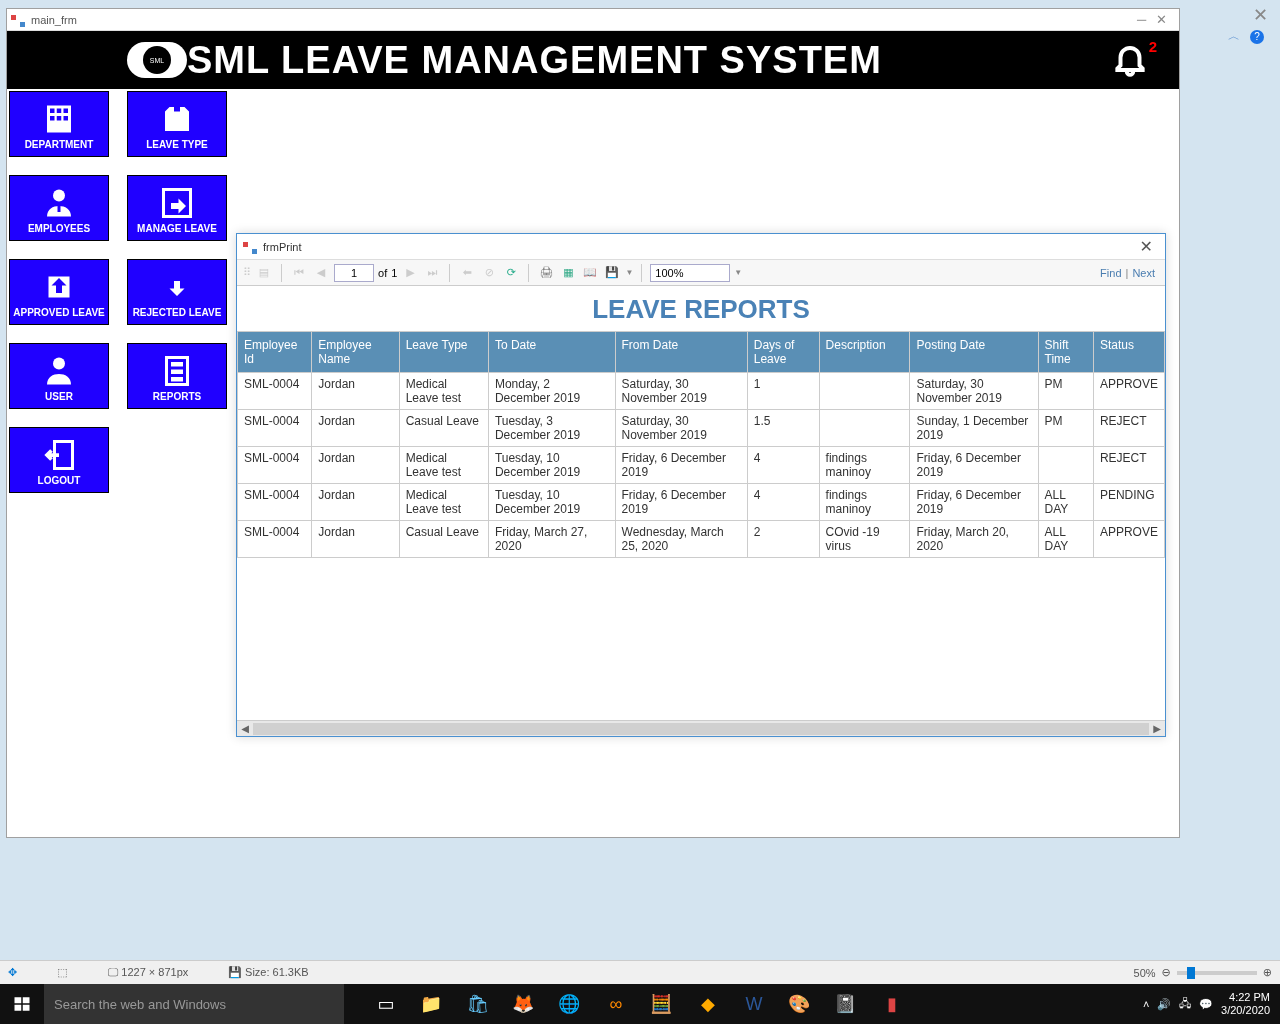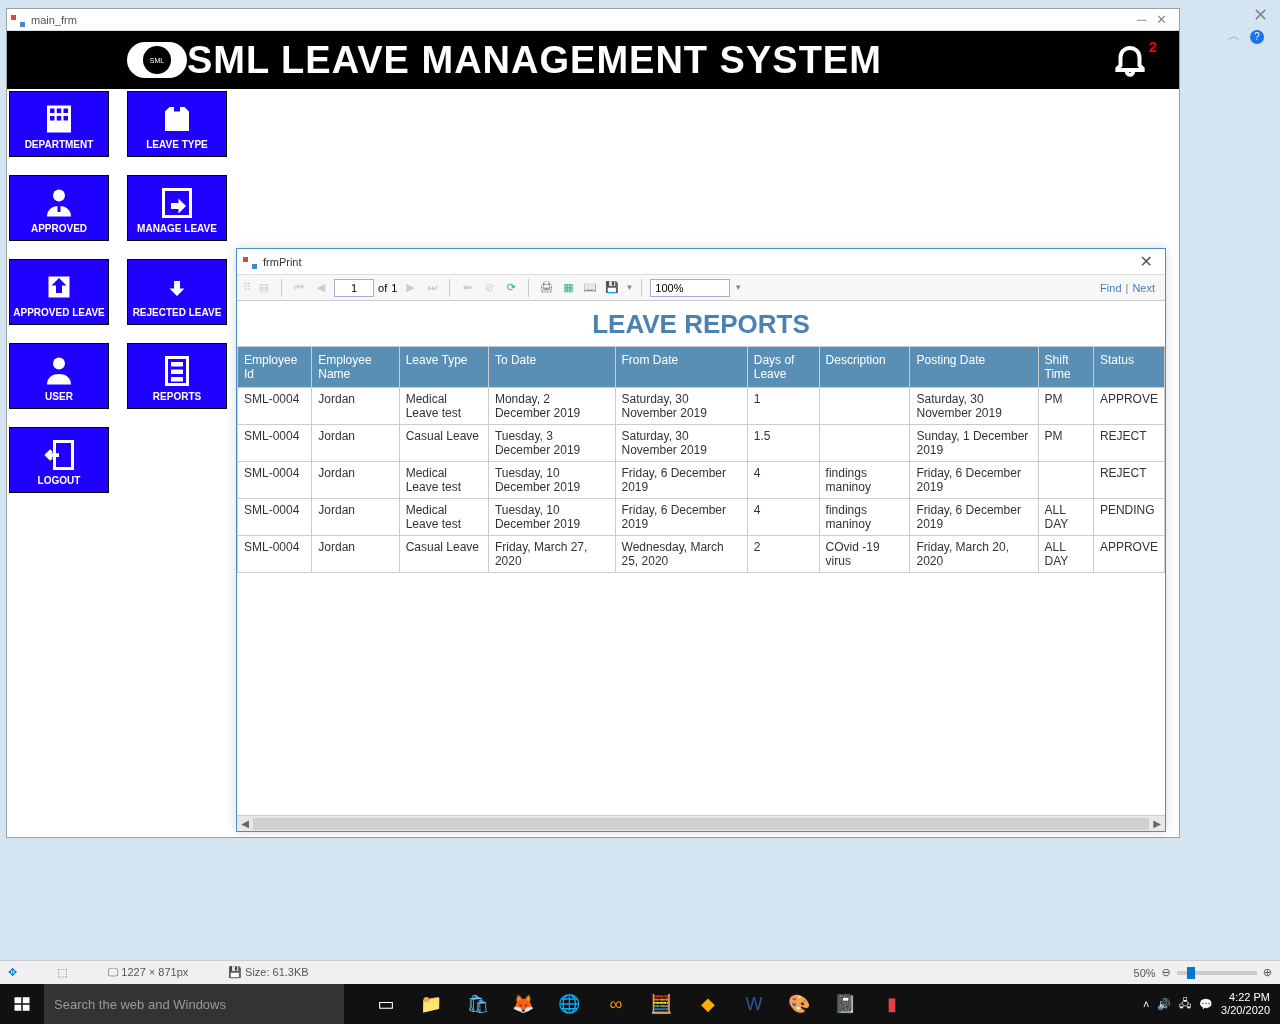--- a/index.html
+++ b/index.html
@@ -149,7 +149,7 @@
               <rect x="11" y="13" width="2" height="5" fill="#2000ff"></rect>
             </svg>
           </div>
-          <div class="lbl">APPROVED</div>
+          <div class="lbl">EMPLOYEES</div>
         </div>
         <div class="side-btn">
           <div class="icon">

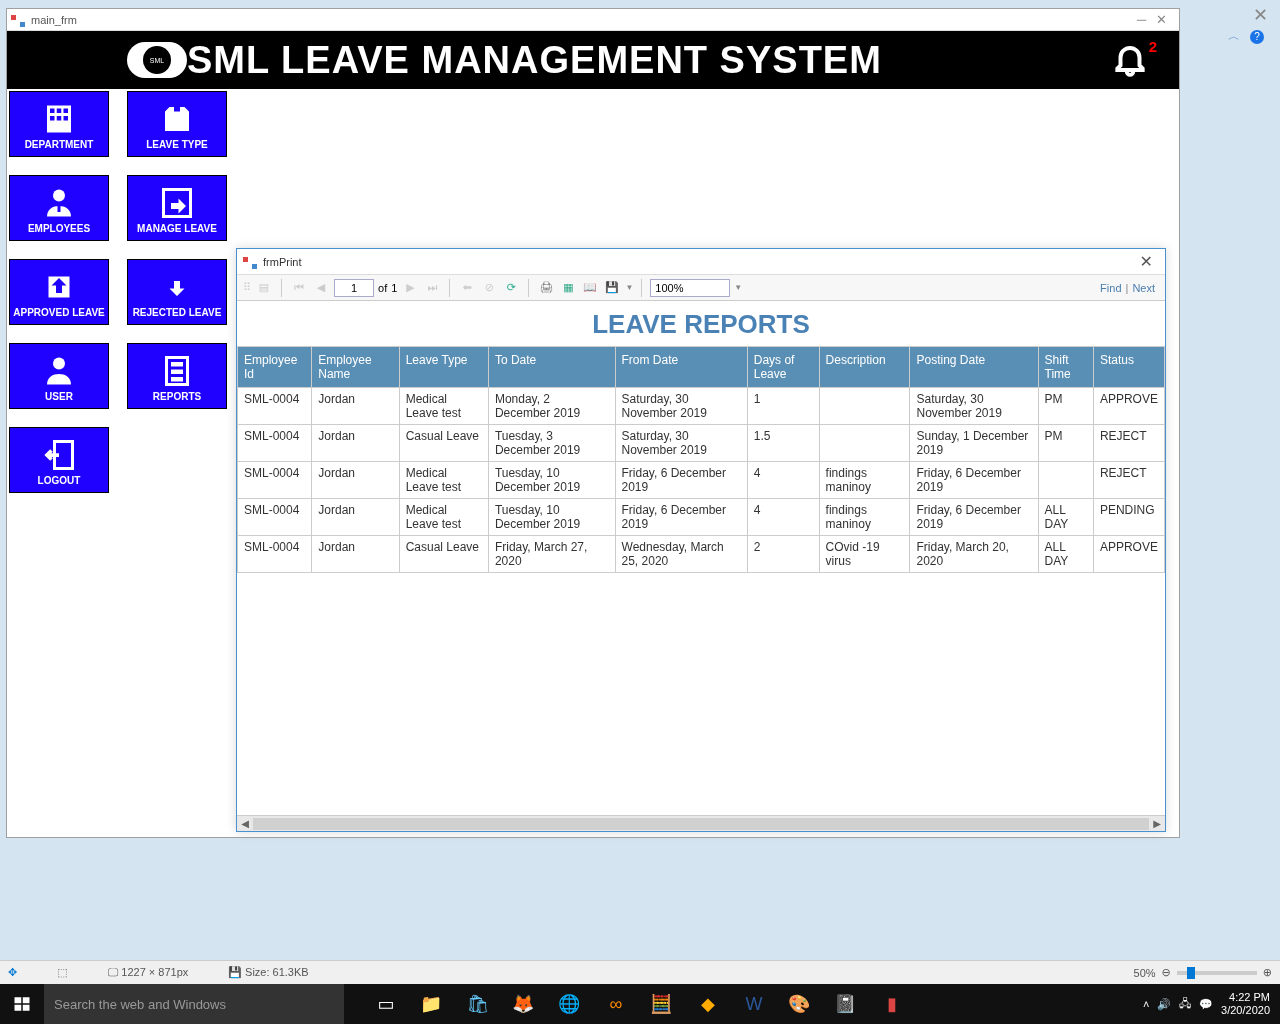--- a/index.html
+++ b/index.html
@@ -39,7 +39,7 @@
 .arc { position: absolute; top: 220px; left: 50%; transform: translateX(-50%); width: 320px; height: 160px; border-radius: 160px 160px 0 0; background: #000; }
 
 
-.modal { position: absolute; left: 236px; top: 248px; width: 930px; height: 584px; background: #fff; border: 1px solid #4a90d0; display: flex; flex-direction: column; box-shadow: 0 0 10px rgba(0,0,0,0.15); }
+.modal { position: absolute; left: 236px; top: 233px; width: 930px; height: 504px; background: #fff; border: 1px solid #4a90d0; display: flex; flex-direction: column; box-shadow: 0 0 10px rgba(0,0,0,0.15); }
 .modal-titlebar { height: 26px; display: flex; align-items: center; padding: 0 6px; border-bottom: 1px solid #ddd; }
 .modal-titlebar .icon { width: 14px; height: 14px; margin-right: 6px; }
 .modal-titlebar .title { font-size: 11px; color: #333; }

